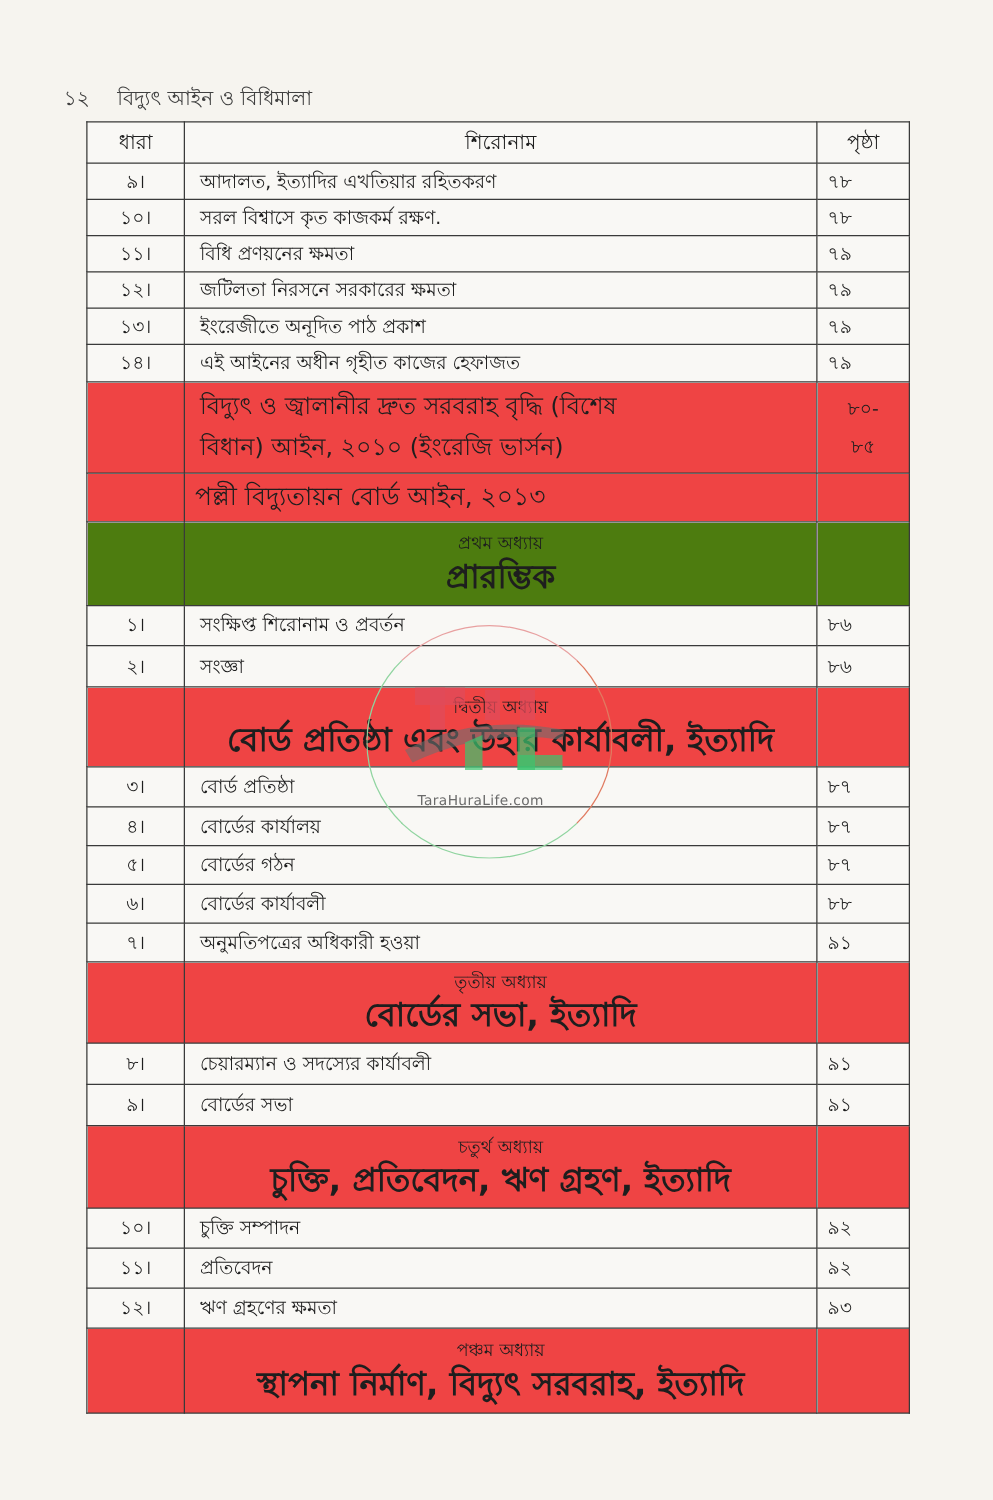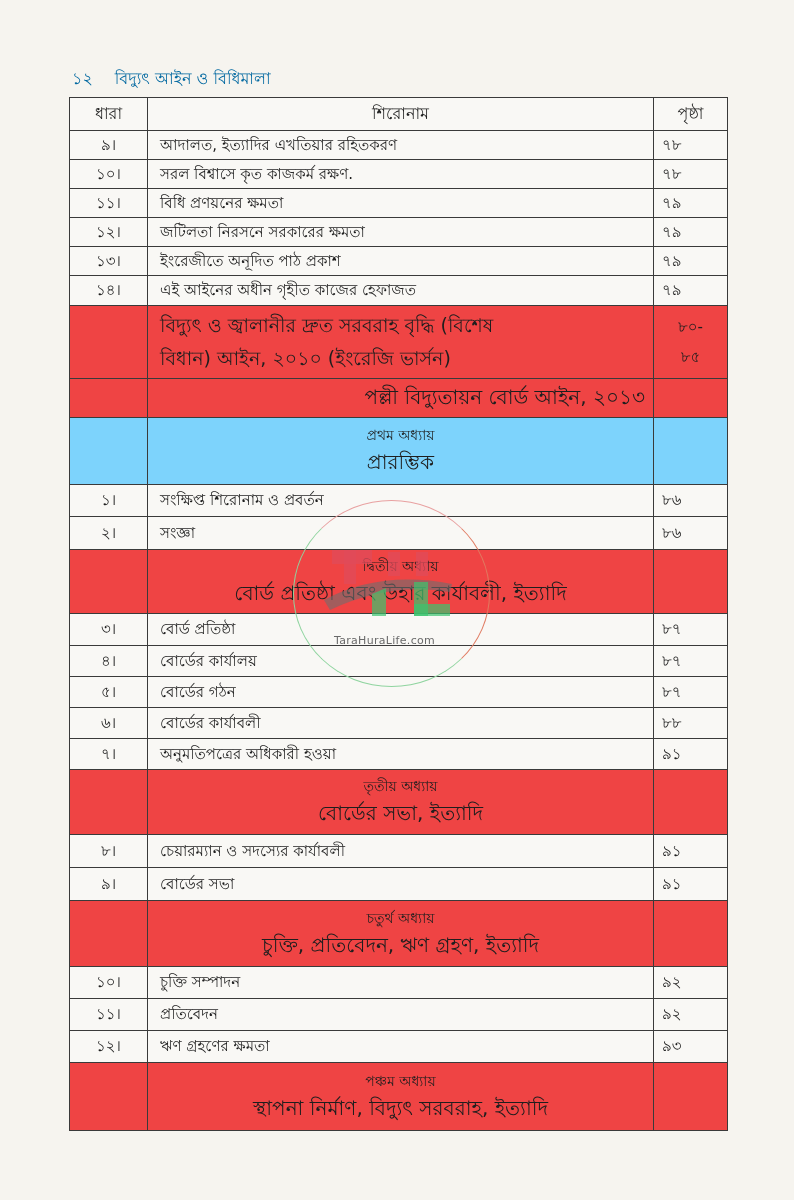--- a/index.html
+++ b/index.html
@@ -17,12 +17,12 @@
   }
   .page-header {
     position: absolute;
-    left: 72px;
+    left: 51px;
     top: 66px;
     font-size: 16px;
     display: flex;
     gap: 22px;
-    color: #0369a1;
+    color: #404040;
   }
   table.toc {
     position: absolute;

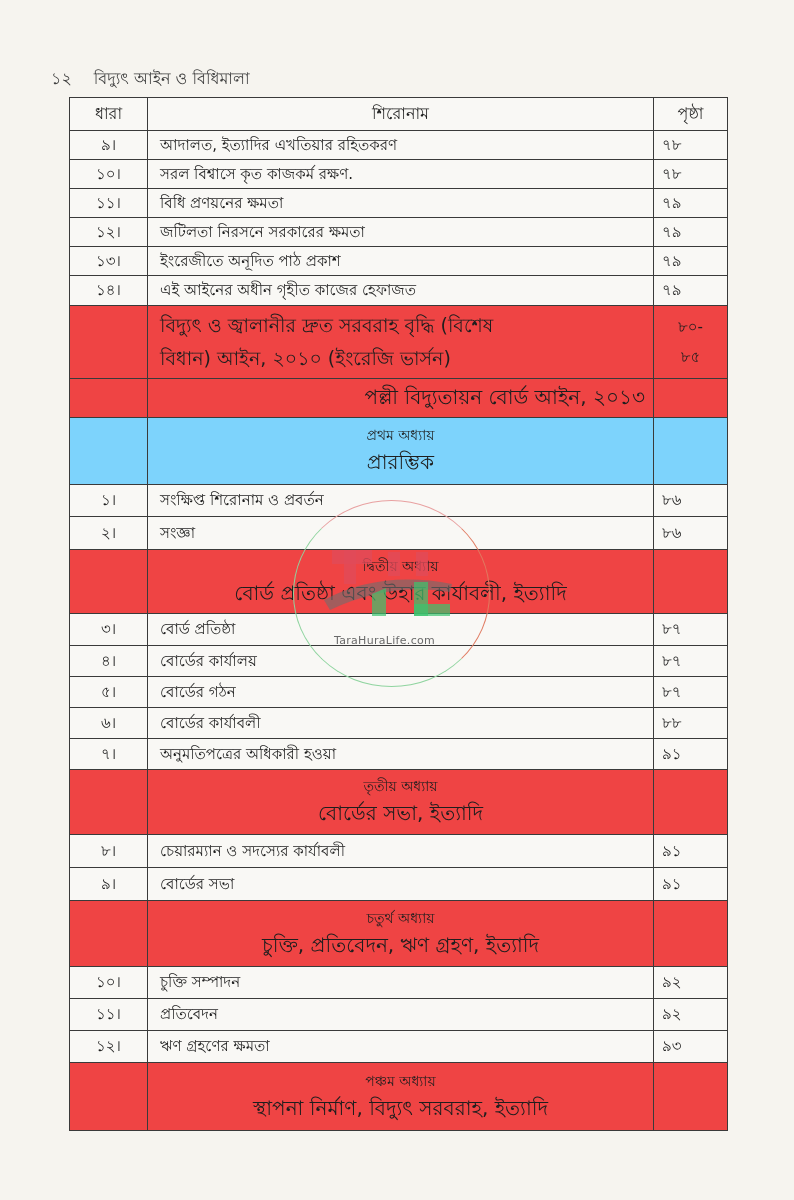--- a/index.html
+++ b/index.html
@@ -75,7 +75,7 @@
     font-weight: normal;
   }
   .act-title {
-    text-align: right;
+    text-align: left;
     font-size: 20px;
     font-weight: bold;
   }

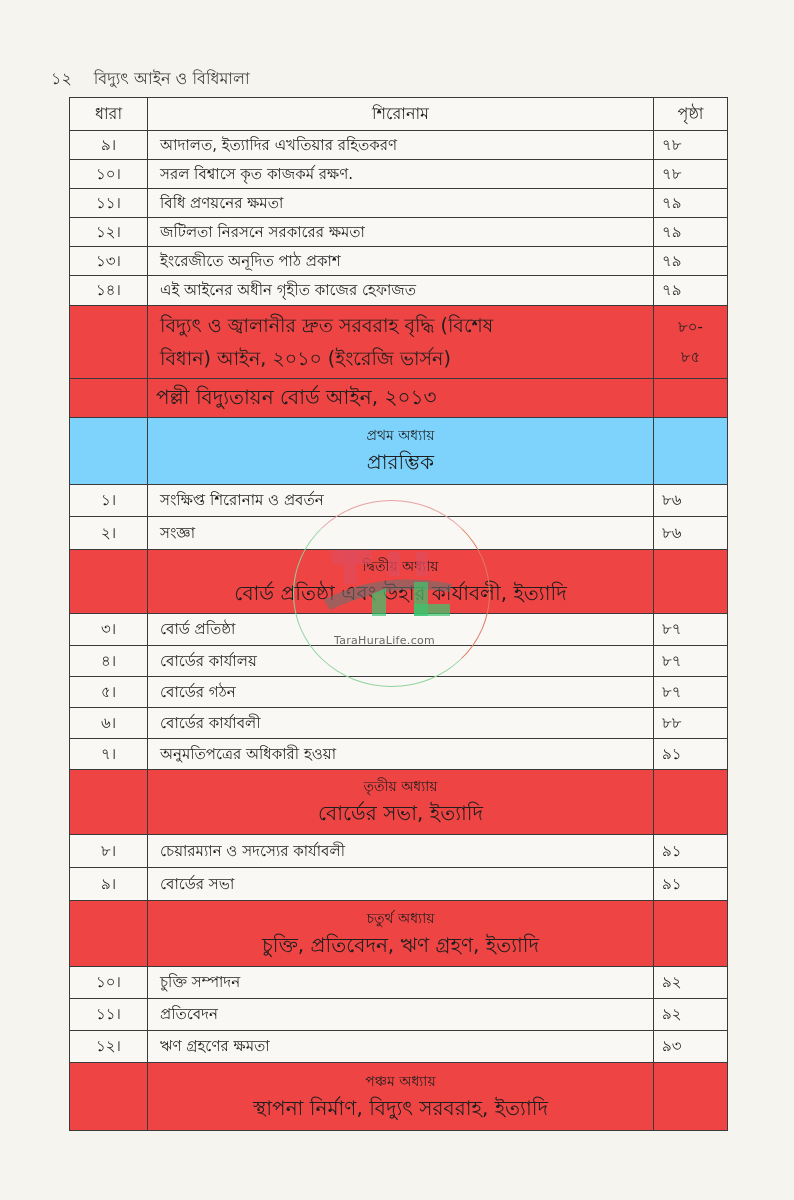--- a/index.html
+++ b/index.html
@@ -59,7 +59,7 @@
     background: #ef4444;
   }
   tr.light td {
-    background: #7dd3fc;
+    background: #4d7c0f;
   }
   .ch-small {
     display: block;

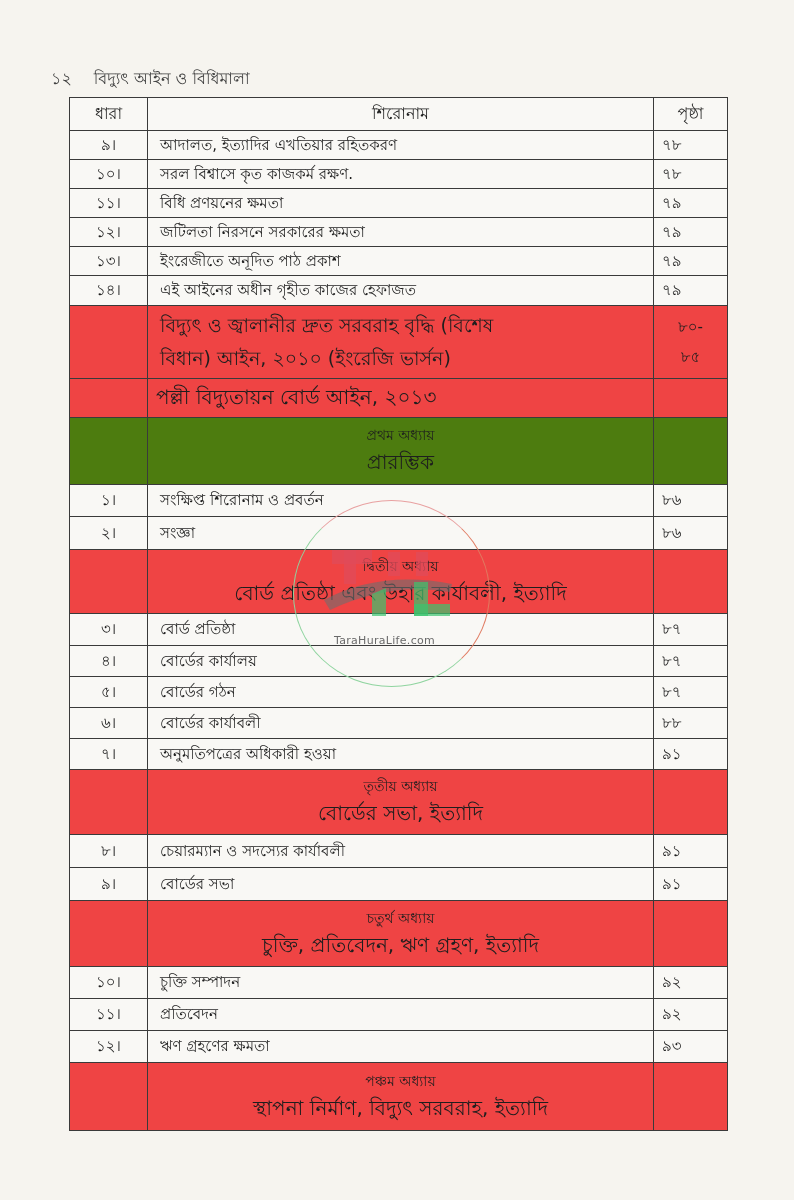--- a/index.html
+++ b/index.html
@@ -70,9 +70,9 @@
   .ch-big {
     display: block;
     text-align: center;
-    font-size: 20px;
+    font-size: 26px;
     line-height: 32px;
-    font-weight: normal;
+    font-weight: bold;
   }
   .act-title {
     text-align: left;

